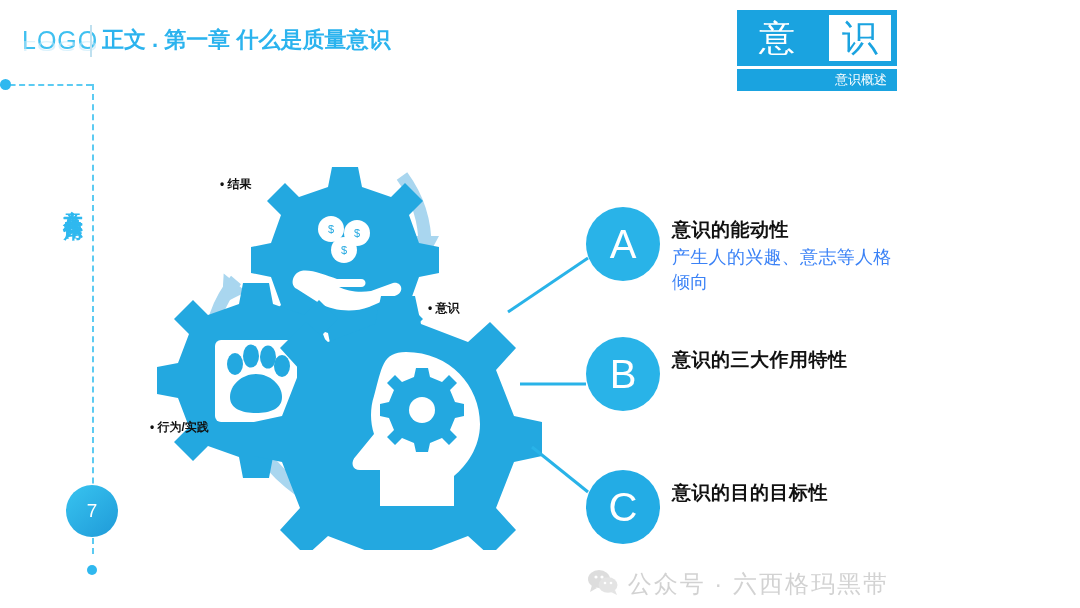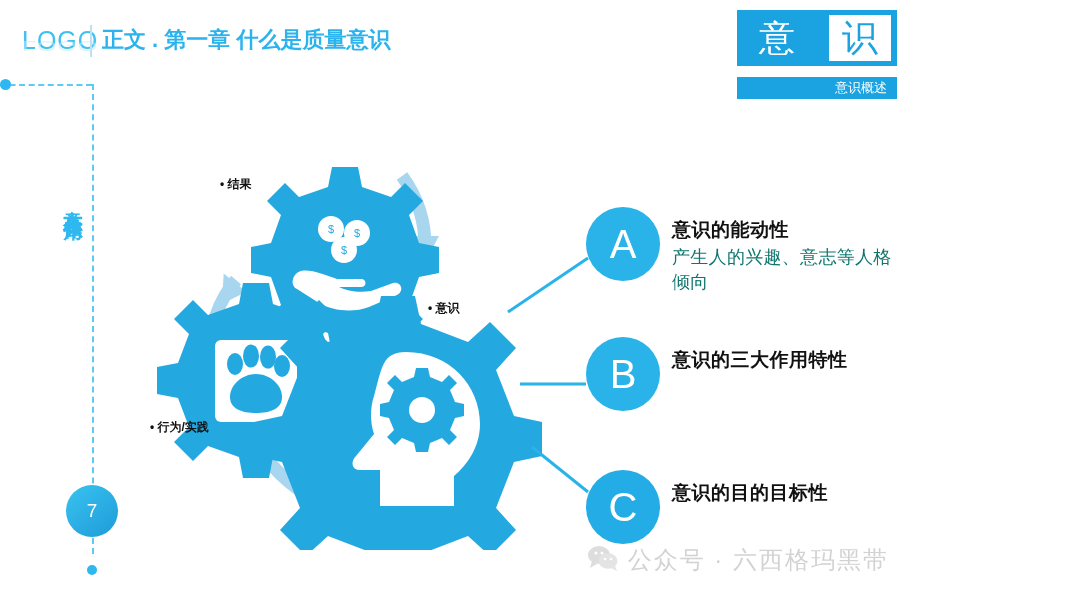--- a/index.html
+++ b/index.html
@@ -99,7 +99,7 @@
     line-height: 1;
   }
   .badge-sub {
-    margin-top: 11px;
+    margin-top: 3px;
     height: 22px;
     background: #1aa3e0;
     color: #ffffff;

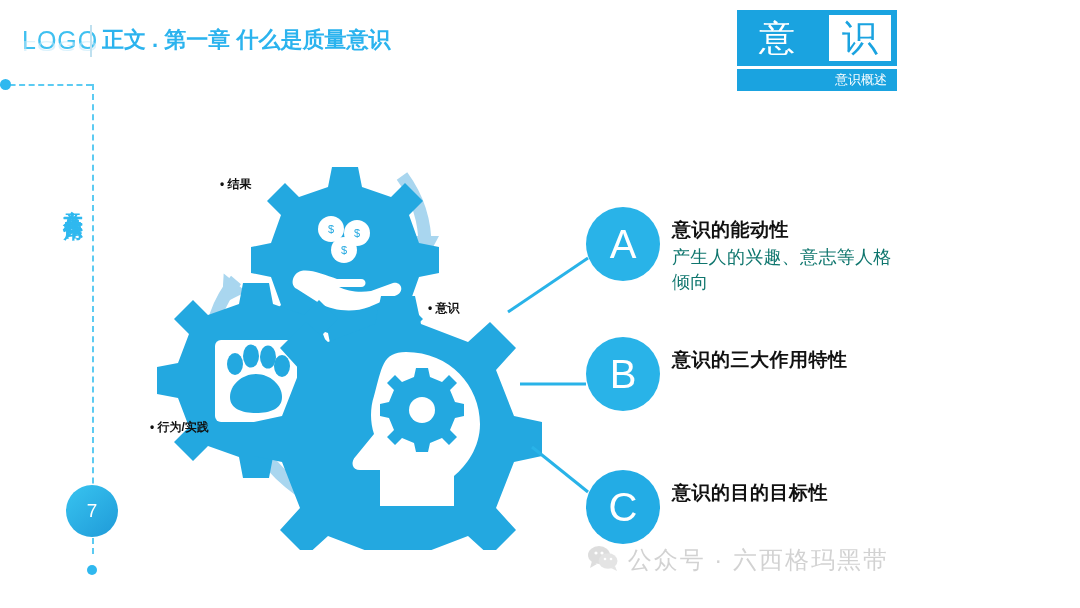--- a/index.html
+++ b/index.html
@@ -240,7 +240,7 @@
   }
   .item-desc {
     font-size: 18px;
-    color: #0f766e;
+    color: #3b82f6;
     line-height: 1.42;
     margin-top: 2px;
     letter-spacing: 0.3px;

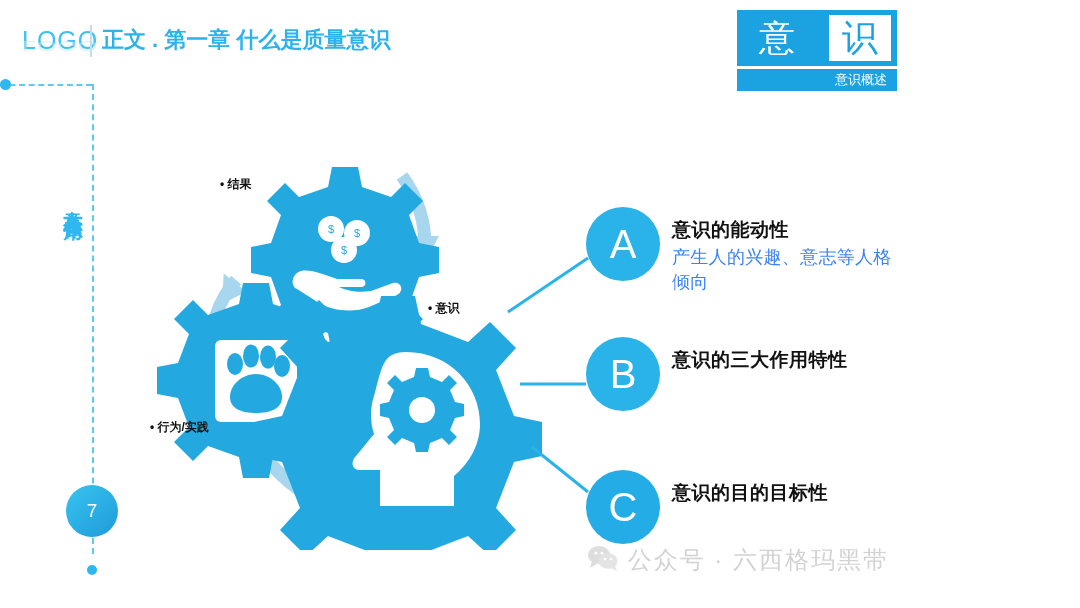--- a/index.html
+++ b/index.html
@@ -260,7 +260,7 @@
   .watermark {
     position: absolute;
     right: 16px;
-    bottom: 32px;
+    bottom: 8px;
     display: flex;
     align-items: center;
     opacity: 0.45;

